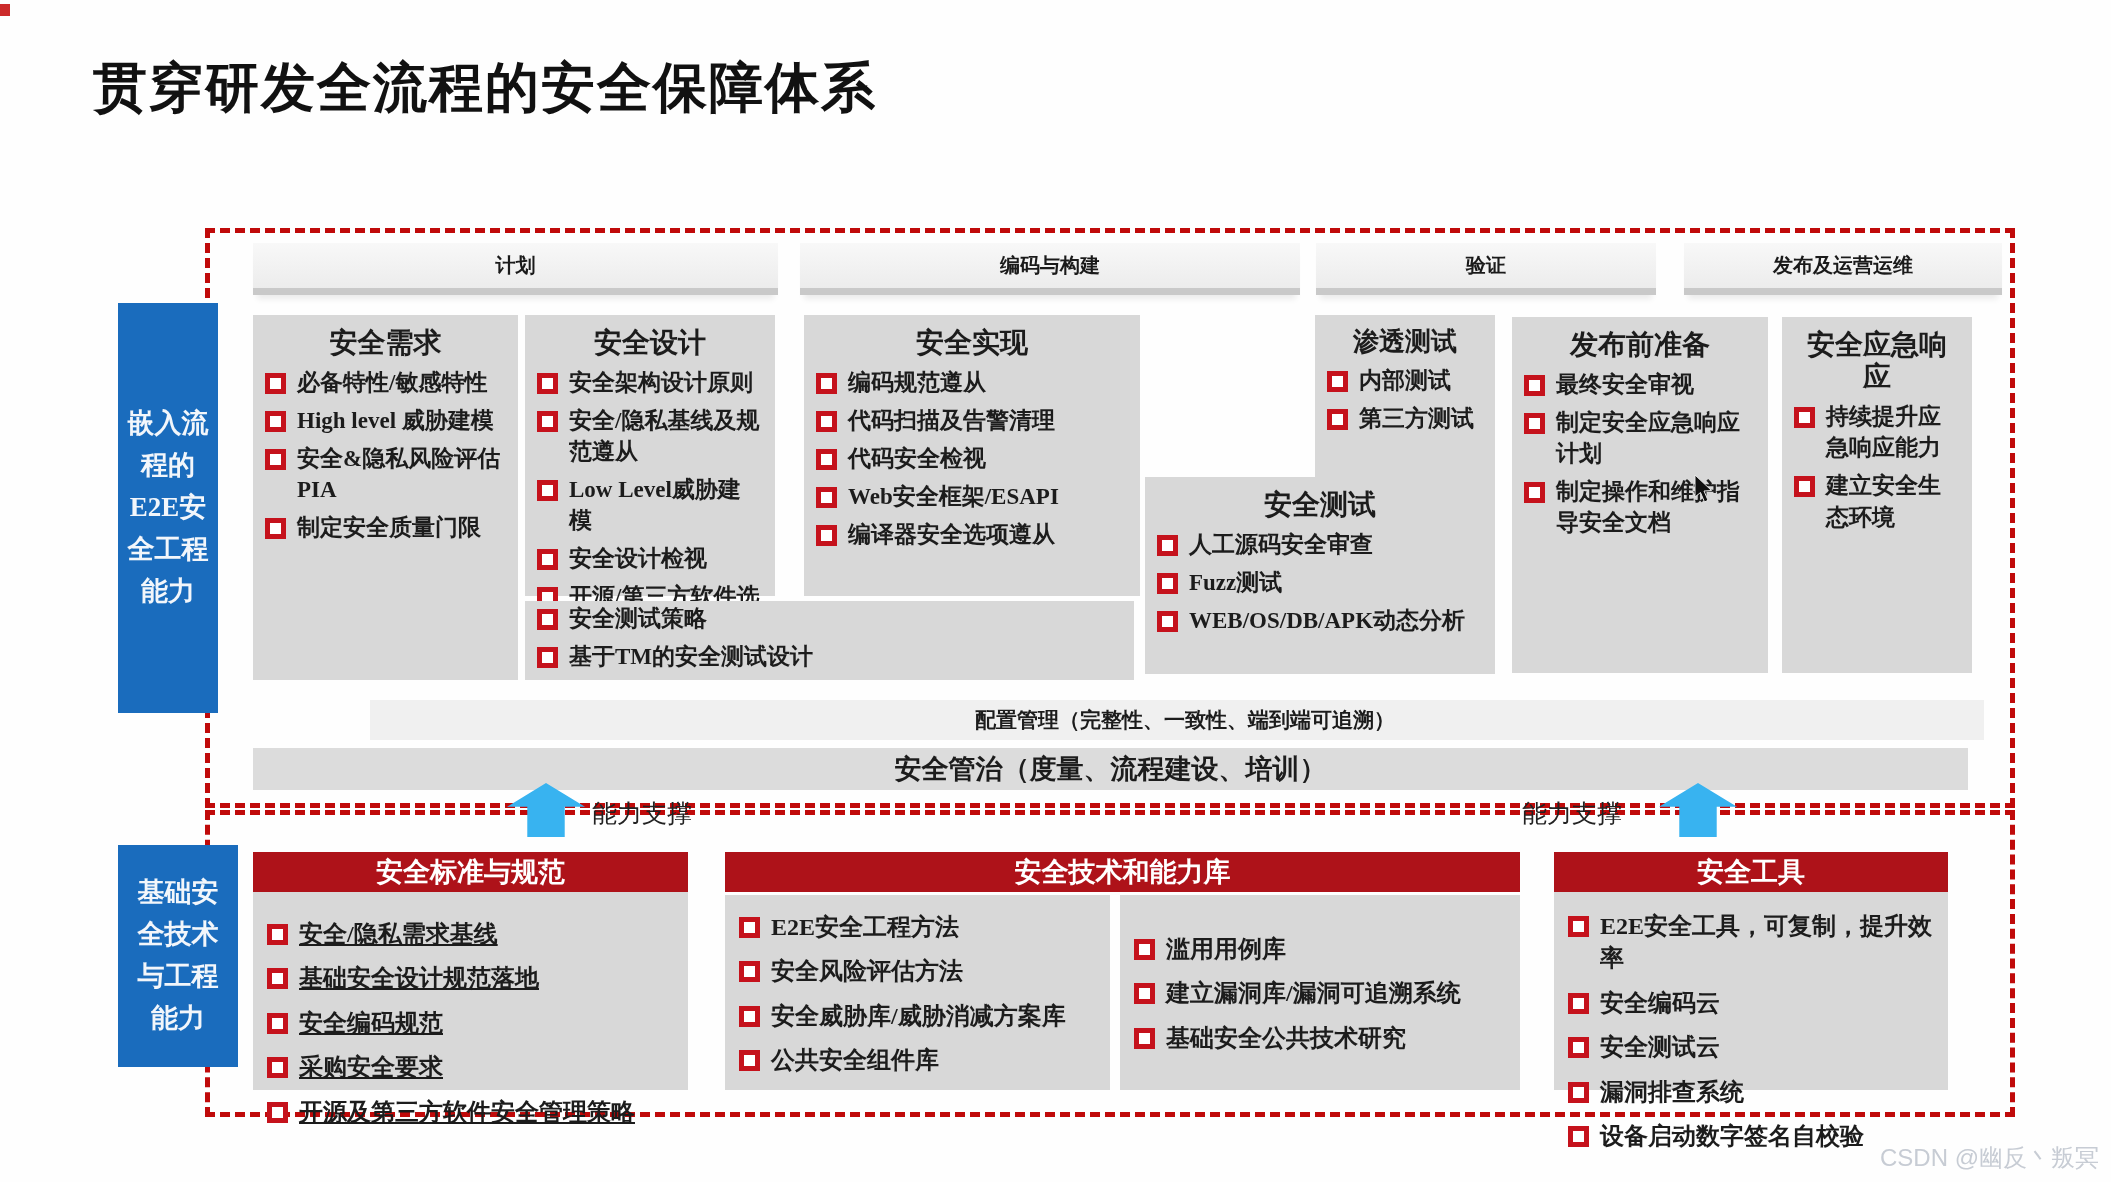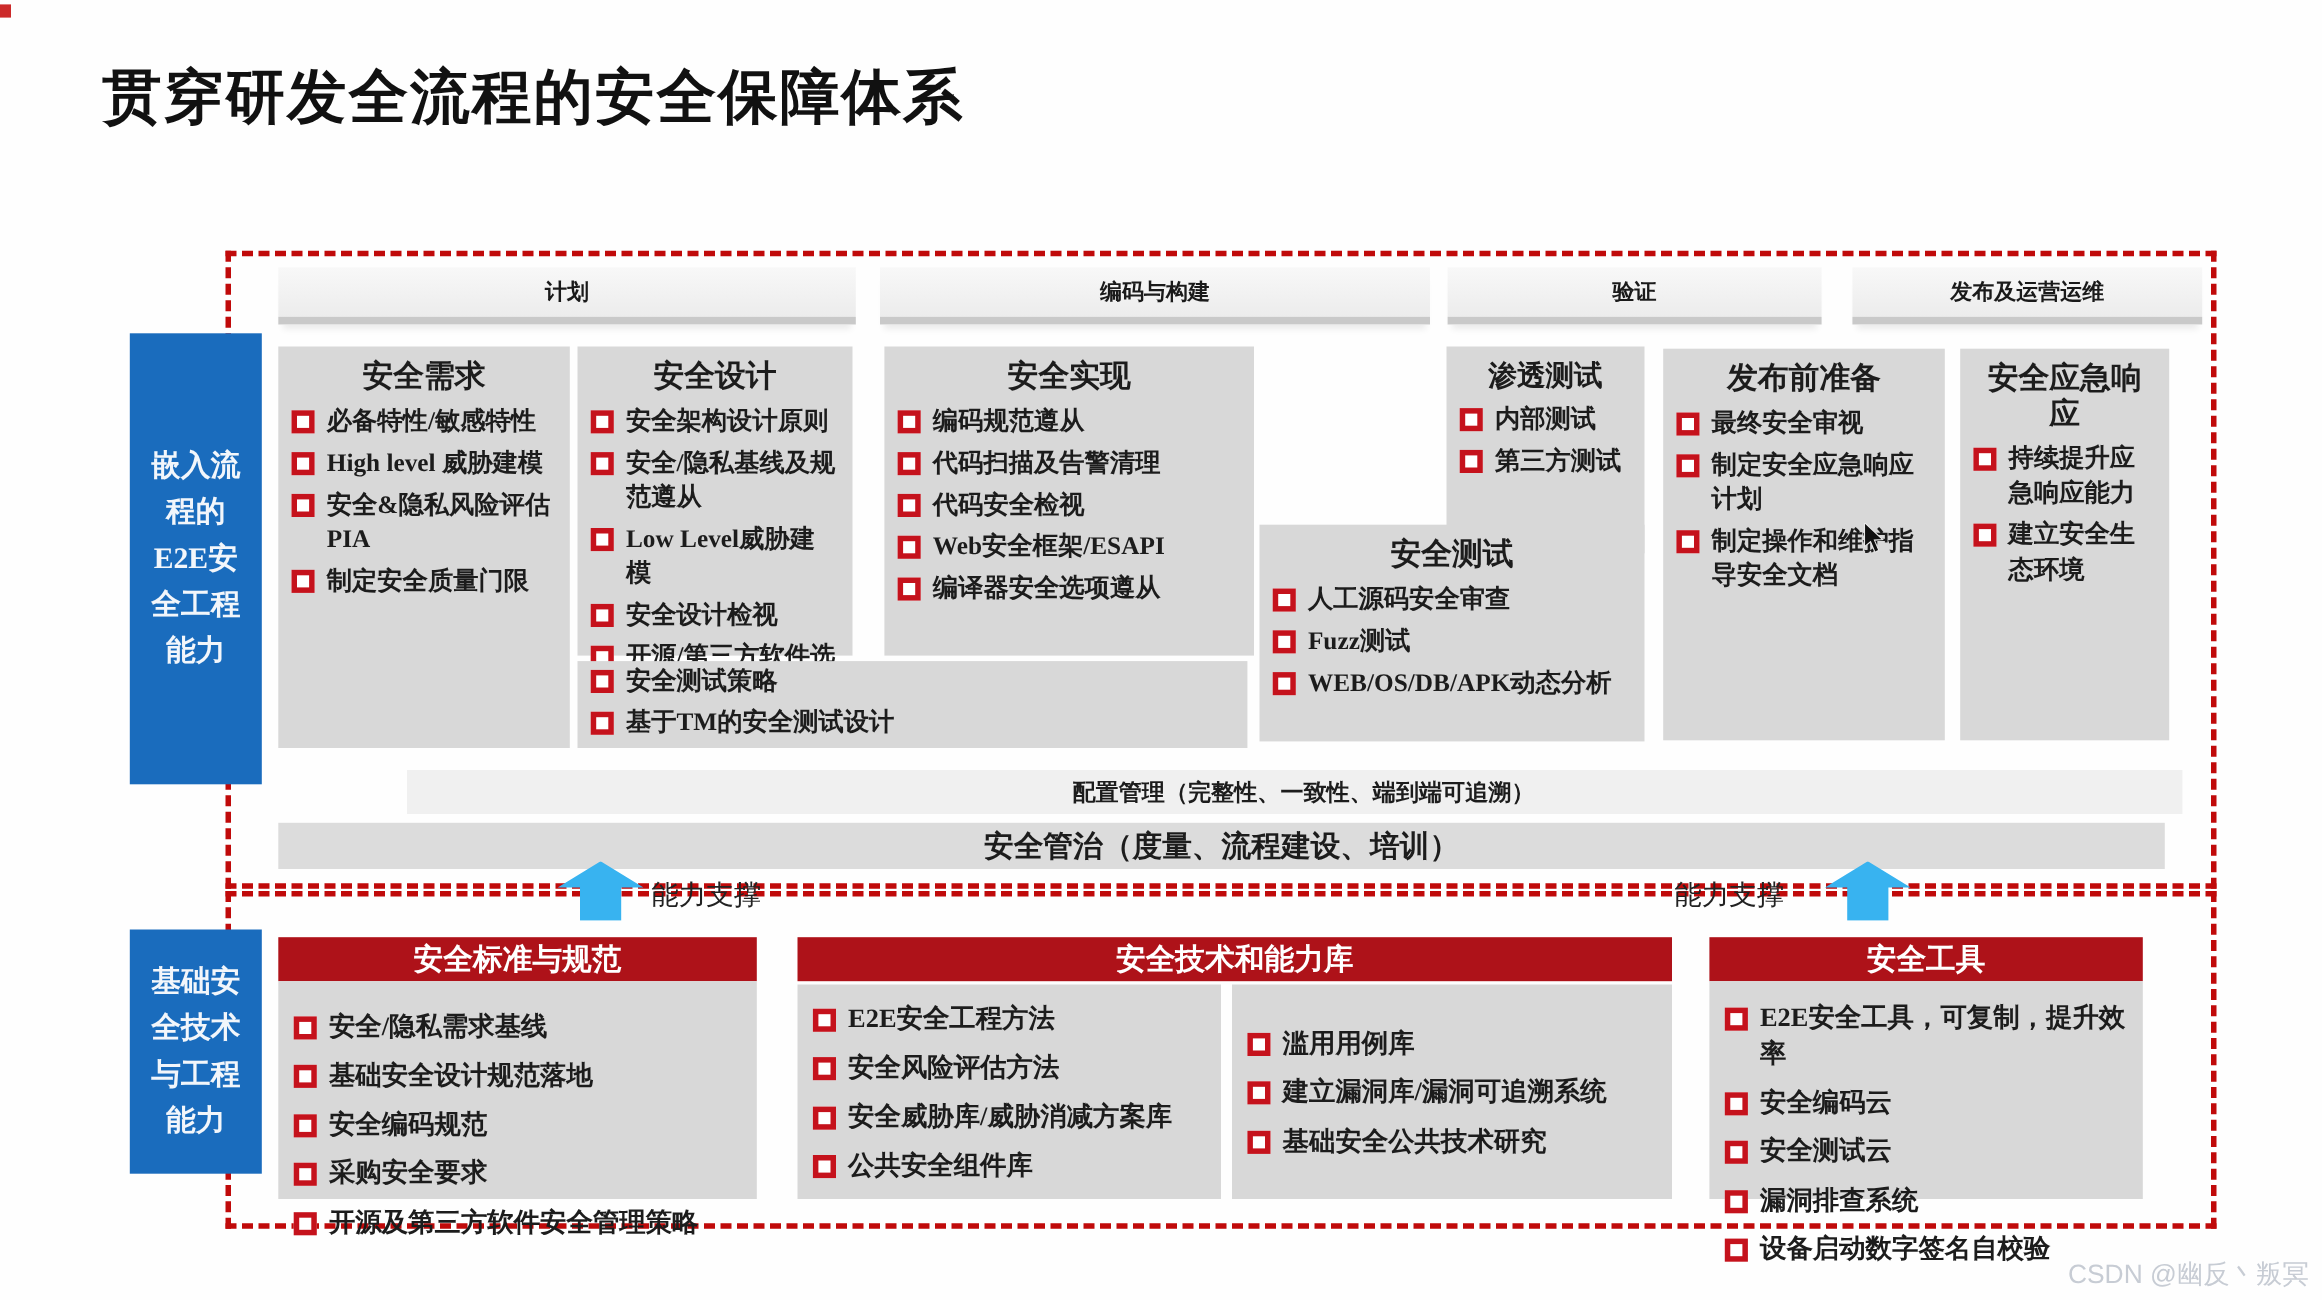--- a/index.html
+++ b/index.html
@@ -78,7 +78,7 @@
     <span>发布及运营运维</span>
     </div>
 
-  <div class="abs bluebox" style="left:118px;top:303px;width:120px;height:410px;">嵌入流
+  <div class="abs bluebox" style="left:118px;top:303px;width:100px;height:410px;">嵌入流
 程的
 E2E安
 全工程

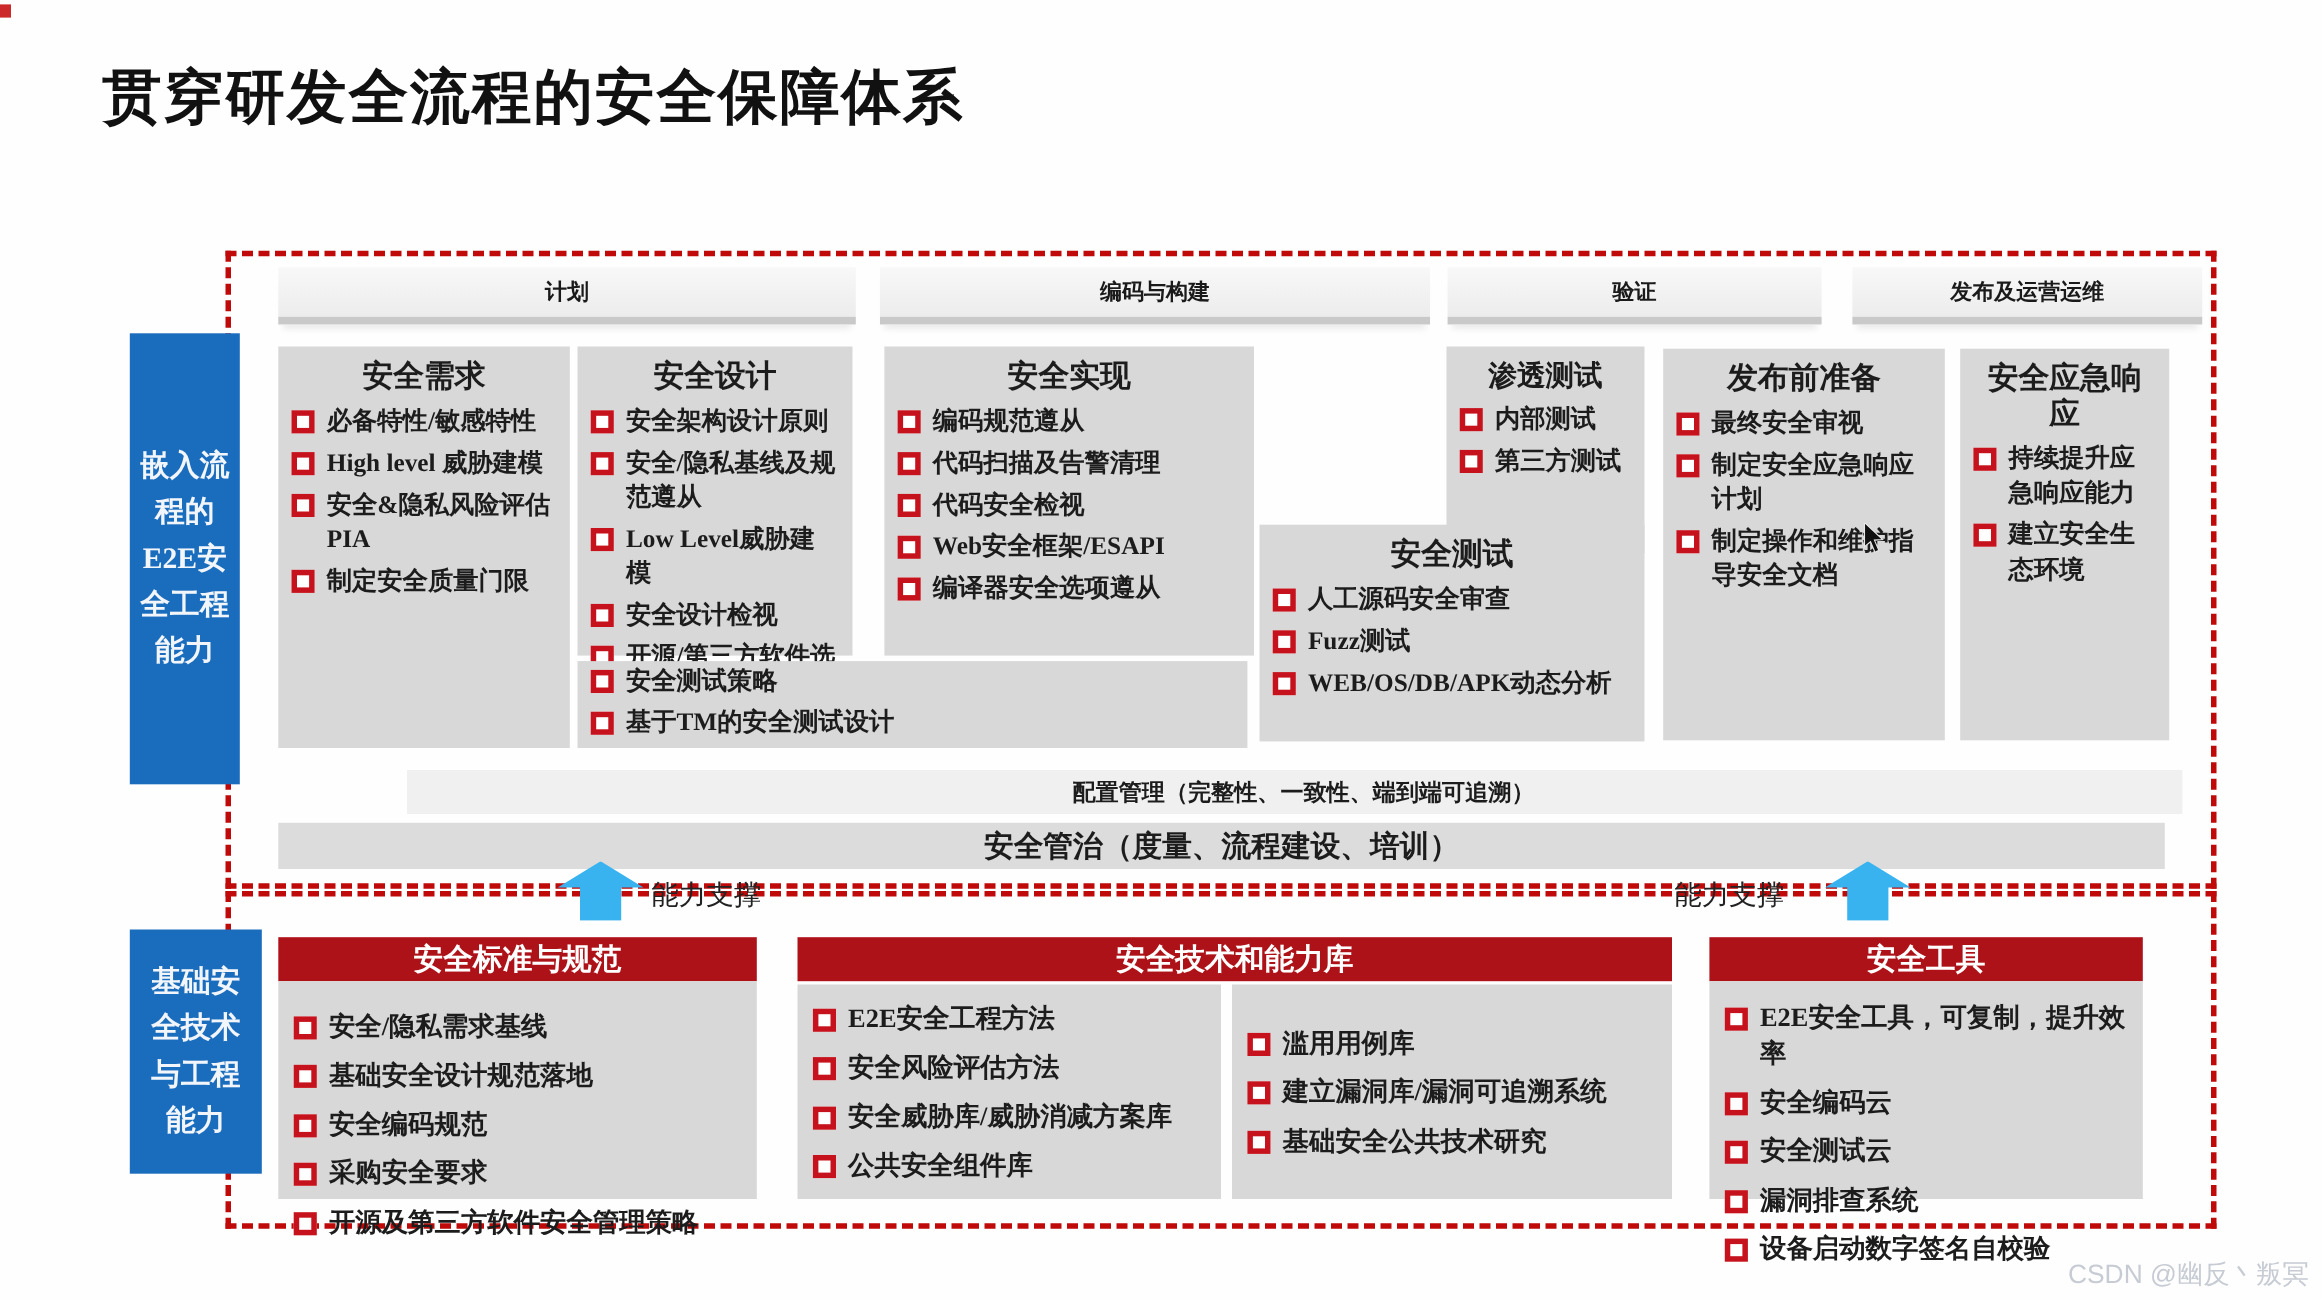--- a/index.html
+++ b/index.html
@@ -256,7 +256,7 @@
   <div class="abs uparrow" style="left:1659px;top:783px;z-index:3;"></div>
 
   <div class="abs rhead" style="left:253px;top:852px;width:435px;">安全标准与规范</div>
-  <div class="abs fbody" style="left:253px;top:892px;width:435px;height:198px;padding-top:26px;">
+  <div class="abs fbody" style="left:253px;top:892px;width:435px;height:198px;padding-top:26px;text-decoration:underline;">
     <div>
 
     <div class="item">

